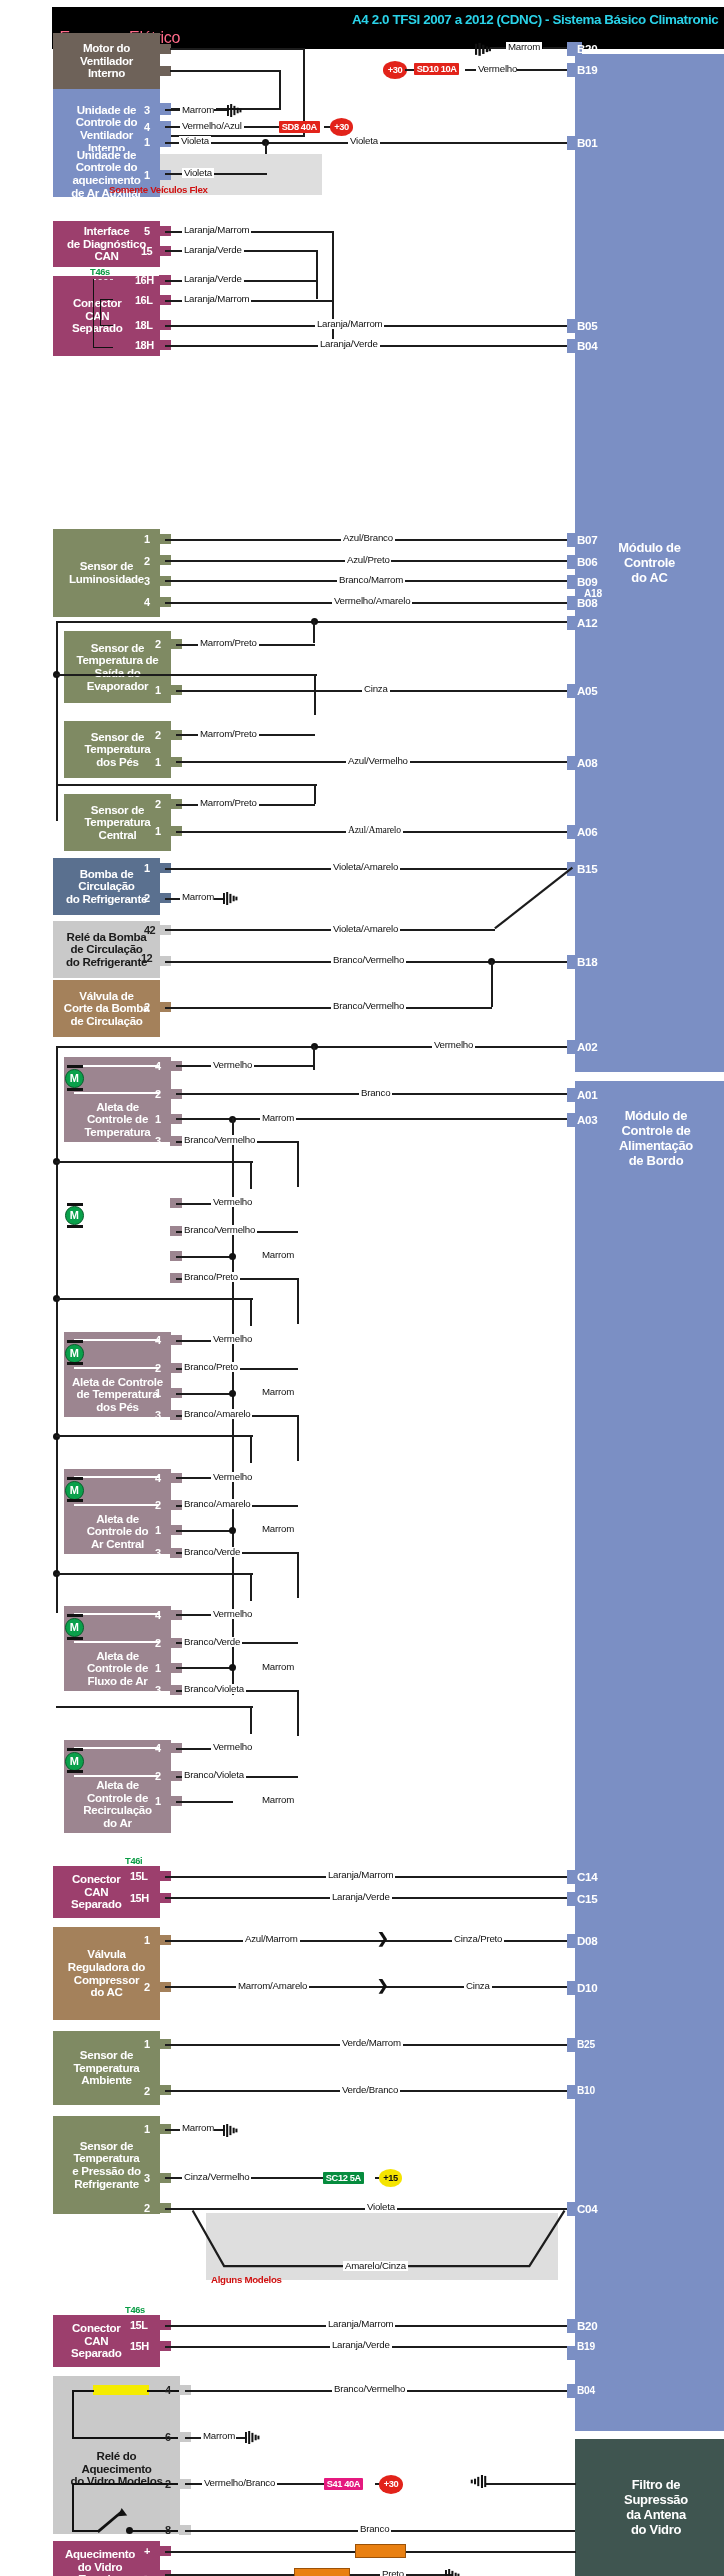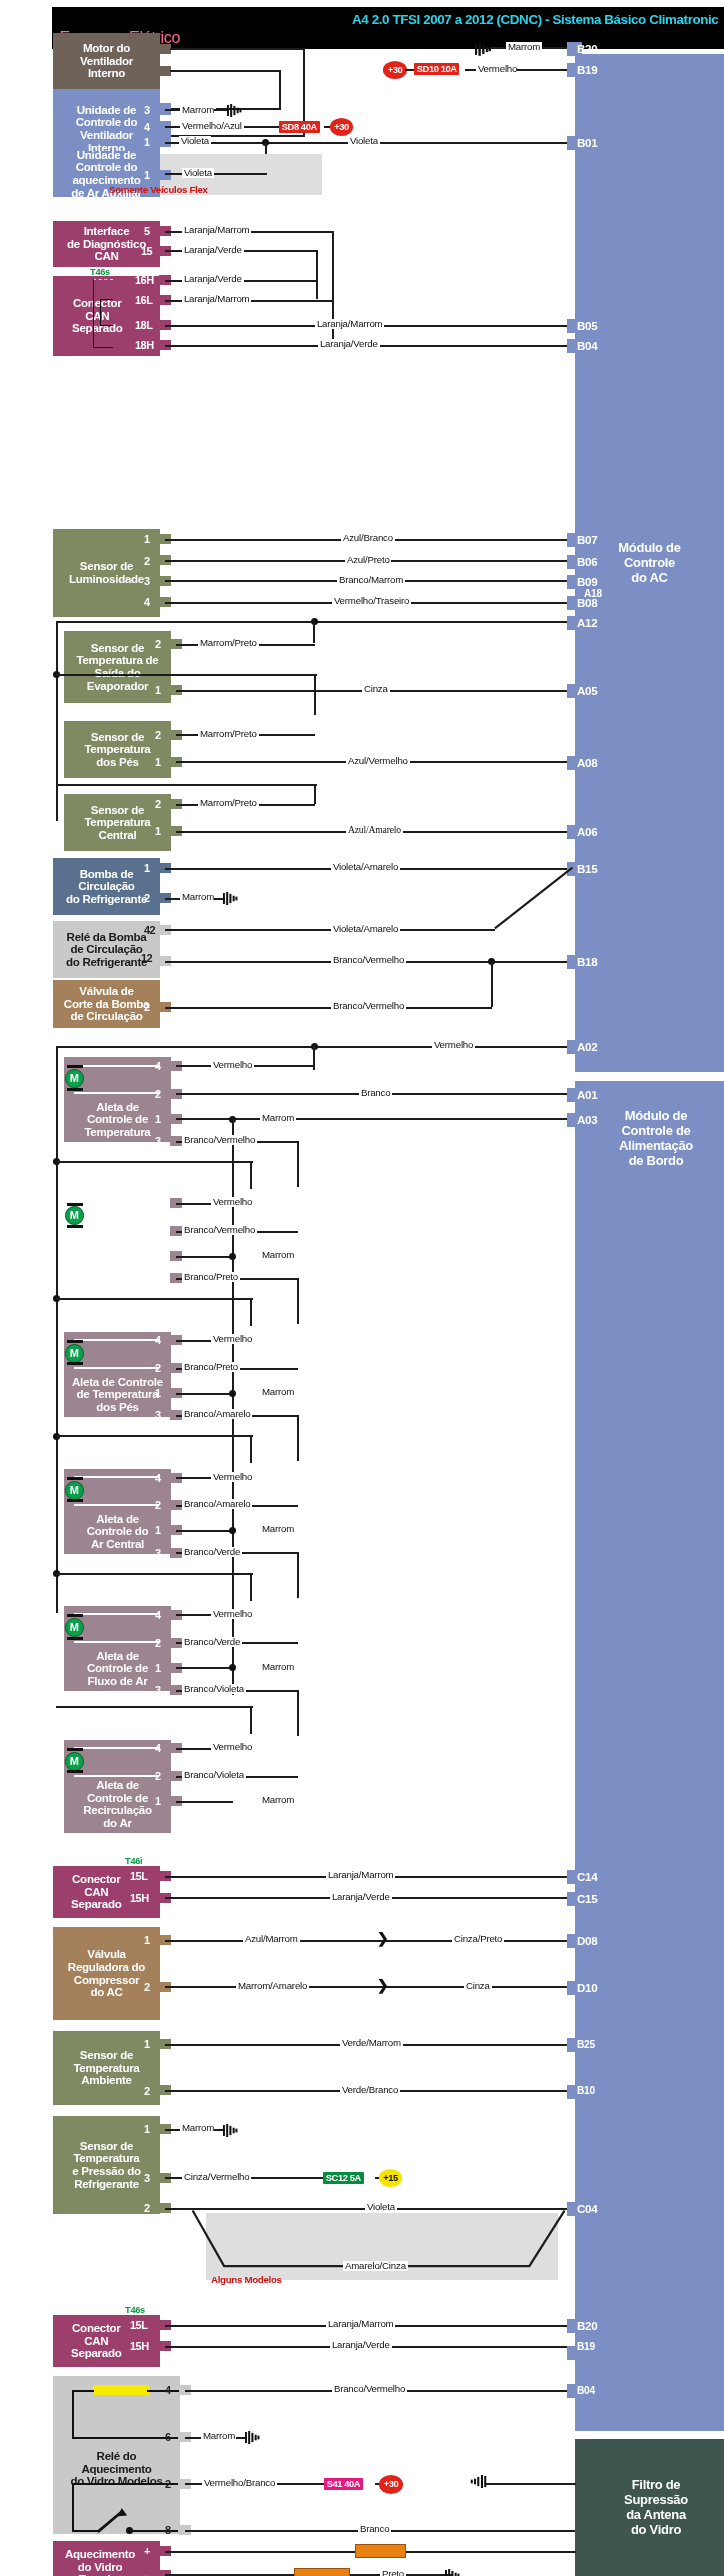--- a/index.html
+++ b/index.html
@@ -363,7 +363,7 @@
   <div class="pin" style="left:144px;top:596px;">4</div>
   <div class="tab" style="left:159px;top:597px;background:#7f8a63;"></div>
   <div class="h" style="left:165px;top:602px;width:411px;"></div>
-  <div class="wl" style="left:332px;top:596px;">Vermelho/Traseiro</div>
+  <div class="wl" style="left:332px;top:596px;">Vermelho/Amarelo</div>
   <div class="term" style="left:567px;top:596px;"></div>
   <div class="termlbl" style="left:577px;top:596px;">B08</div>
 

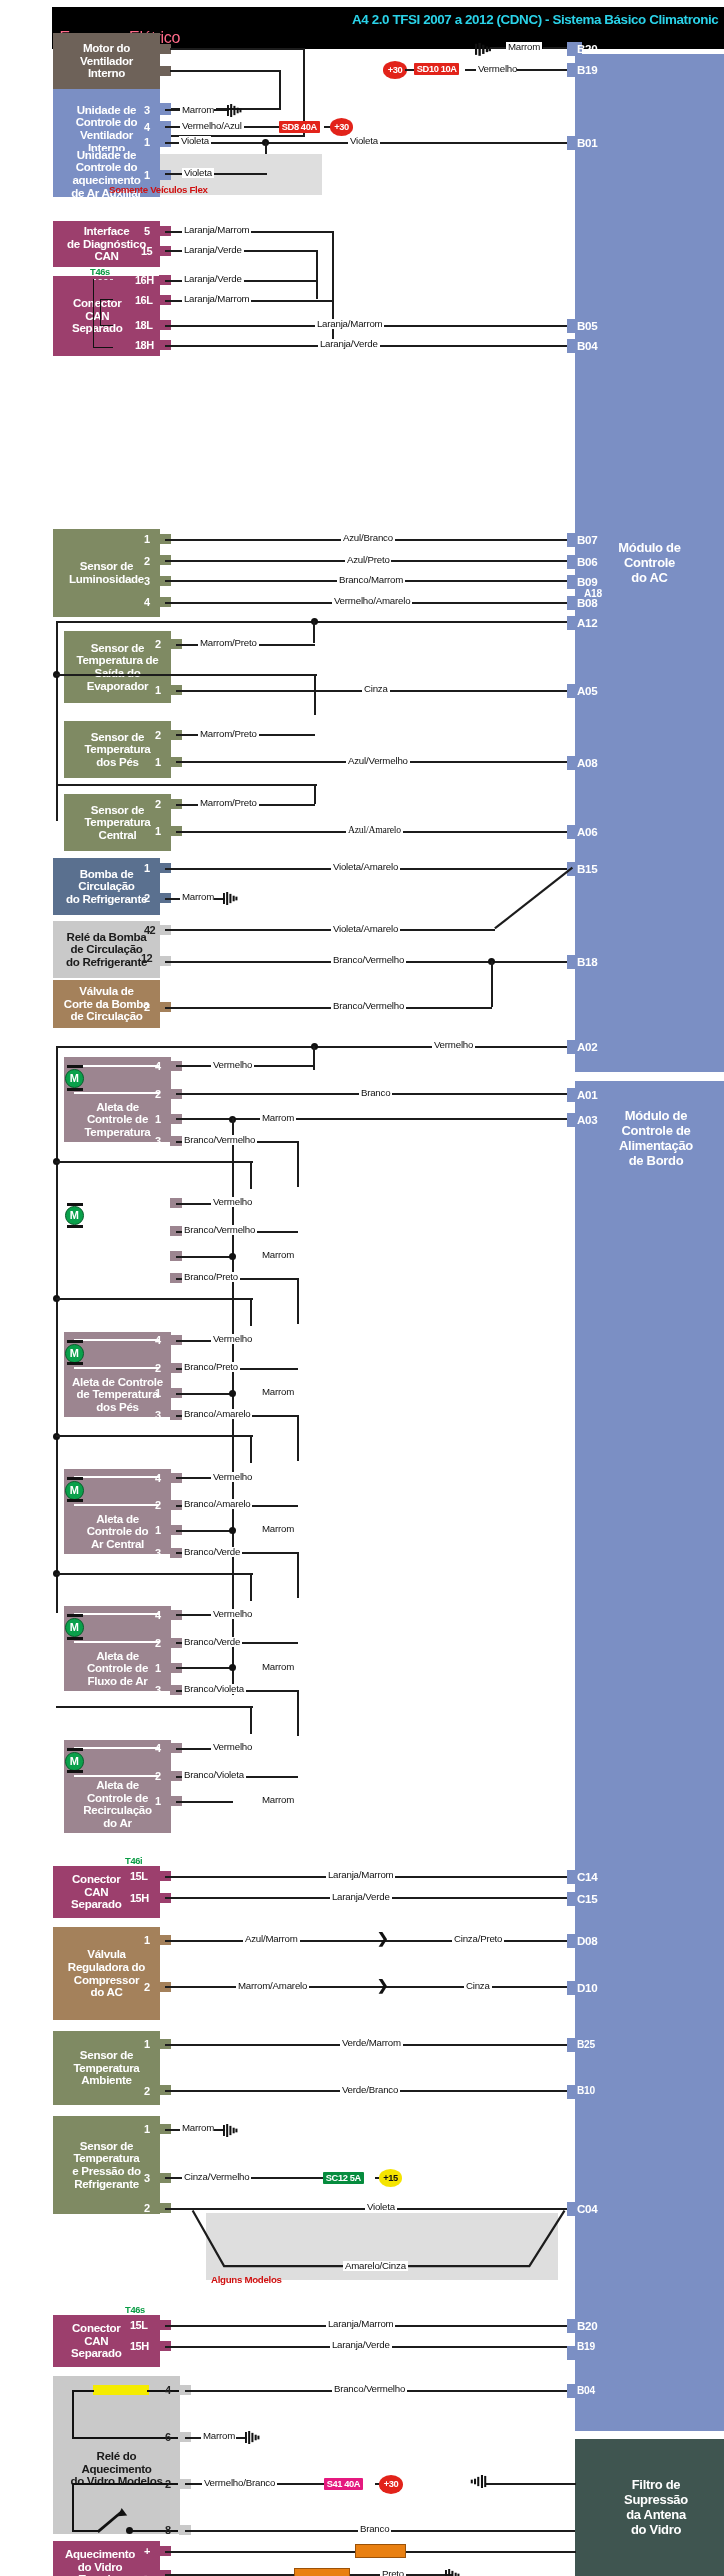--- a/index.html
+++ b/index.html
@@ -485,7 +485,7 @@
   <div class="term" style="left:567px;top:955px;"></div>
   <div class="termlbl" style="left:577px;top:955px;">B18</div>
 
-  <div class="blk" style="left:53px;top:980px;width:107px;height:48px;background:#a4815b;flex-direction:column;">
+  <div class="blk" style="left:53px;top:980px;width:107px;height:57px;background:#a4815b;flex-direction:column;">
     <span>Válvula de</span>
     <span class="small">Corte da Bomba</span>
     <span>de Circulação</span>

